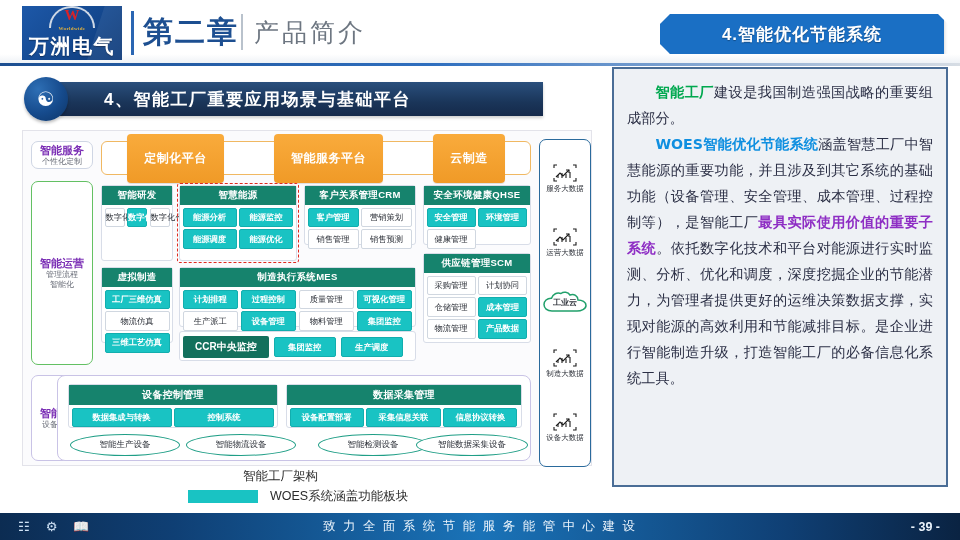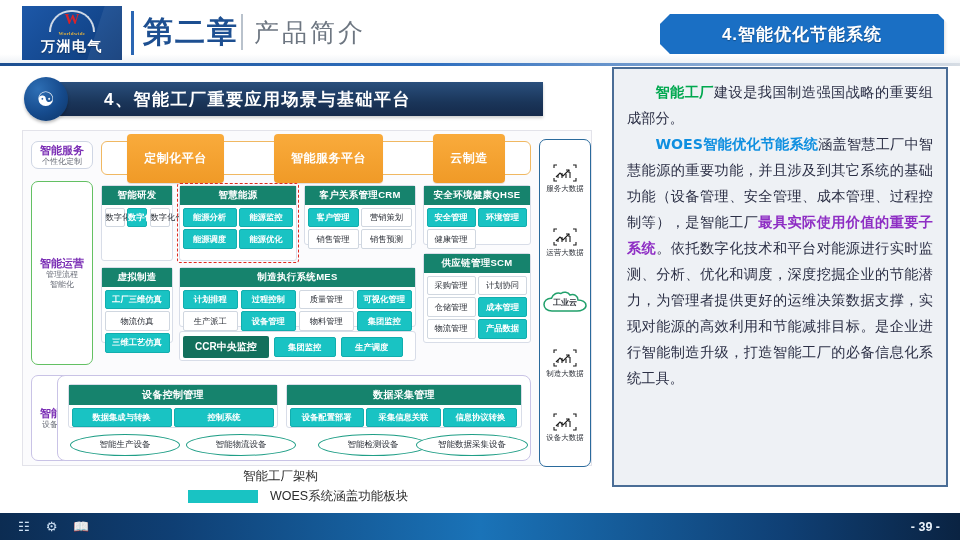--- a/index.html
+++ b/index.html
@@ -47,7 +47,7 @@
     font-family:"Liberation Serif", serif; margin-bottom:2px;
   }
   .logo-cn {
-    color:#ffffff; font-size:14px; font-weight:800; letter-spacing:1.5px;
+    color:#ffffff; font-size:20px; font-weight:800; letter-spacing:1.5px;
     text-shadow: 0 1px 1px rgba(0,0,0,.35);
   }
   .hdr-sep {

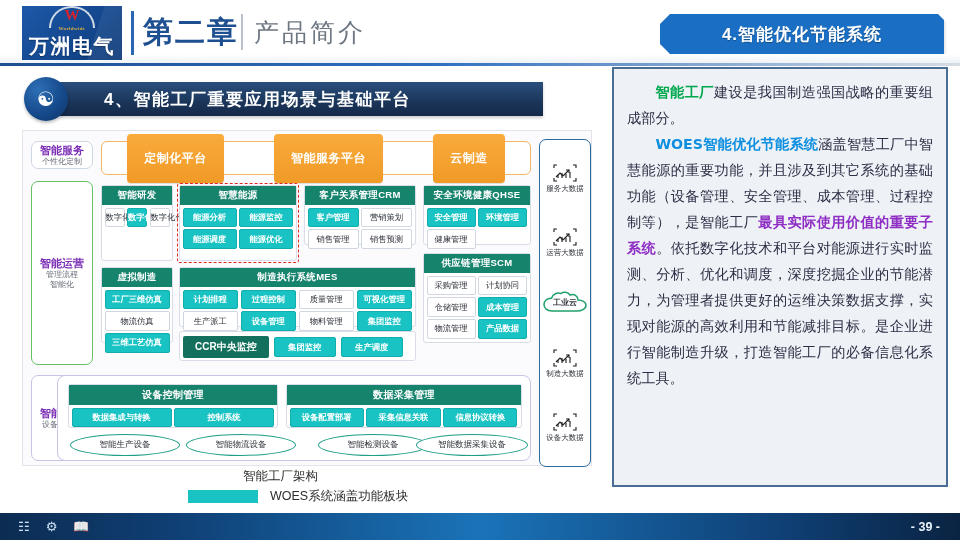--- a/index.html
+++ b/index.html
@@ -464,6 +464,7 @@
     <span>⚙</span>
     <span>📖</span>
   </div>
+  <div class="foot-center">致 力 全 面 系 统 节 能    服 务 能 管 中 心 建 设</div>
   <div class="foot-page">- 39 -</div>
 </div>
 

